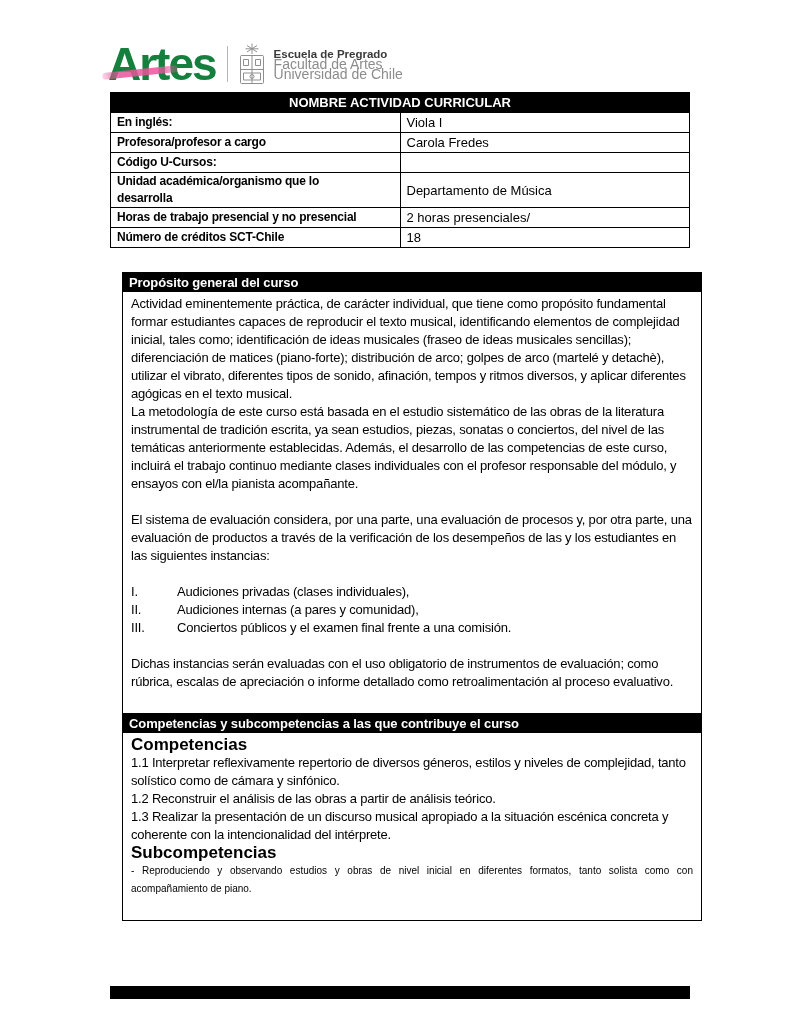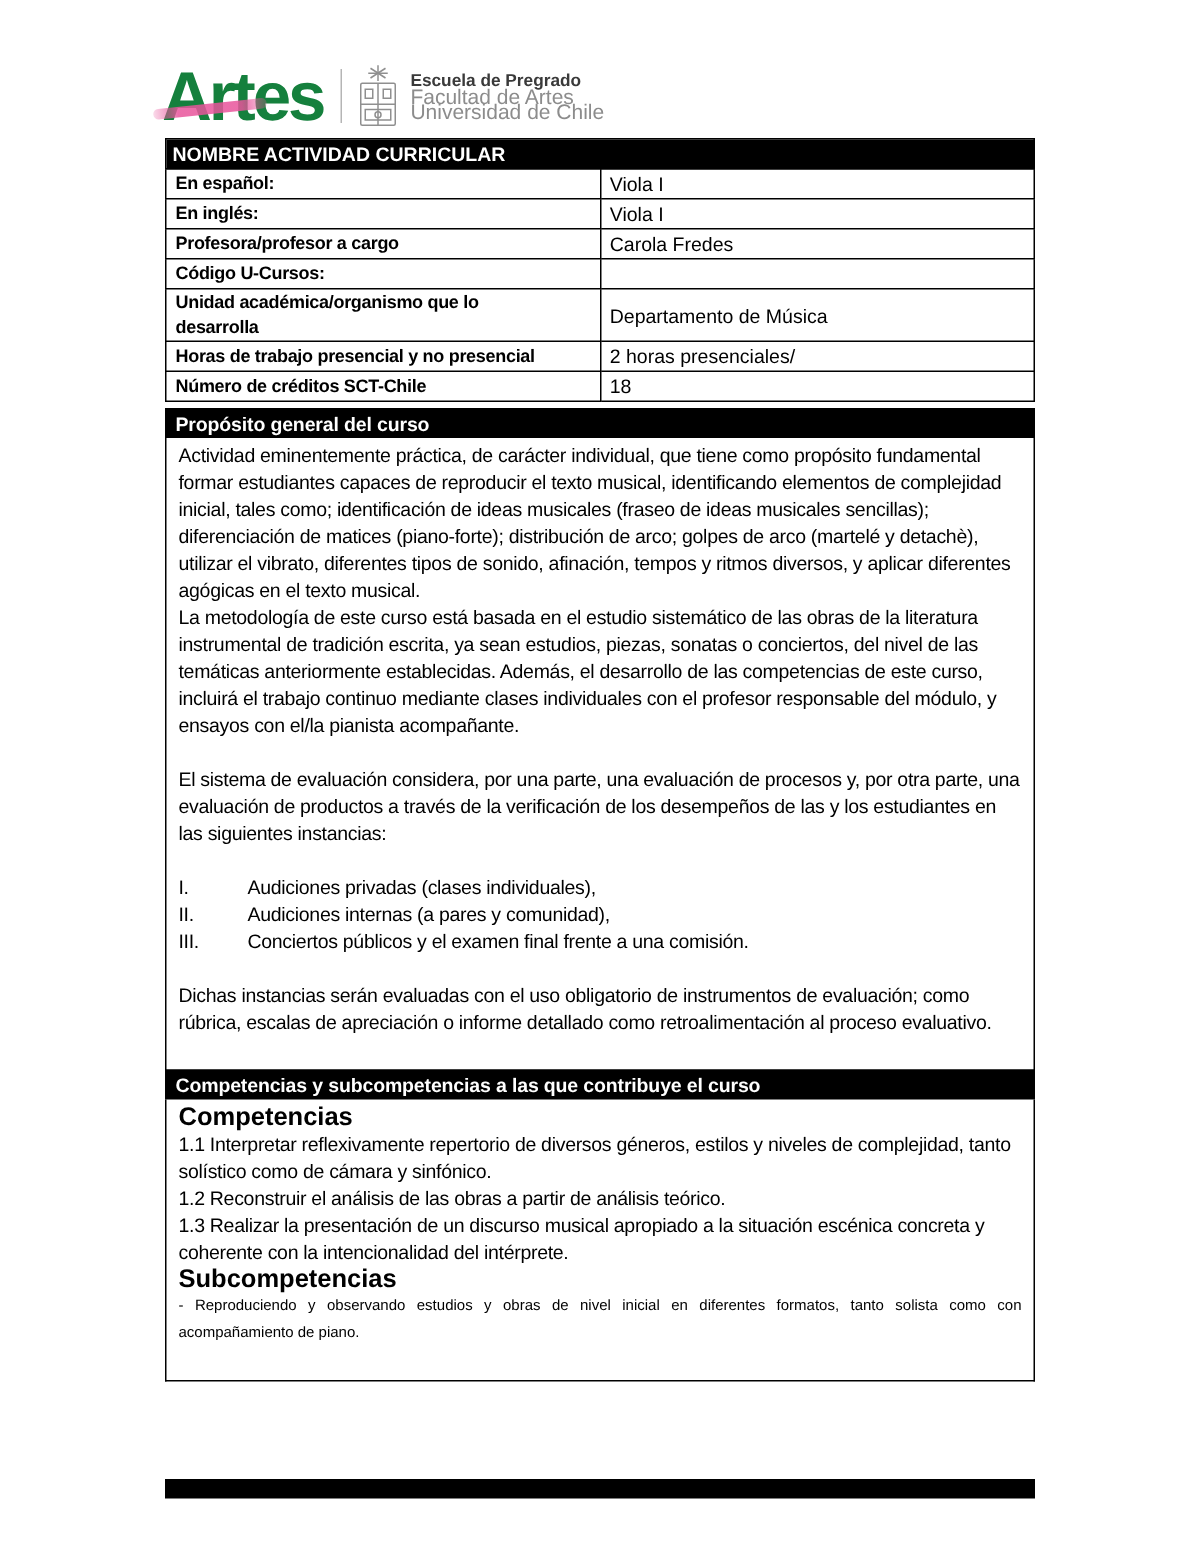--- a/index.html
+++ b/index.html
@@ -35,8 +35,8 @@
   }
   .info-table th,.info-table td{border:1.6px solid #000;}
   .tbl-head{
-    background:#000;color:#fff;text-align:left;
-    font-size:13px;font-weight:700;padding:2px 4px;height:15px;letter-spacing:0;
+    background:#000;color:#fff;text-align:center;
+    font-size:13px;font-weight:700;padding:2px 18px;height:15px;letter-spacing:0;
   }
   .info-table td{padding:0 6px;line-height:17px;height:19px;vertical-align:middle;}
   td.lbl{width:298px;font-weight:700;font-size:12px;letter-spacing:-0.2px;}

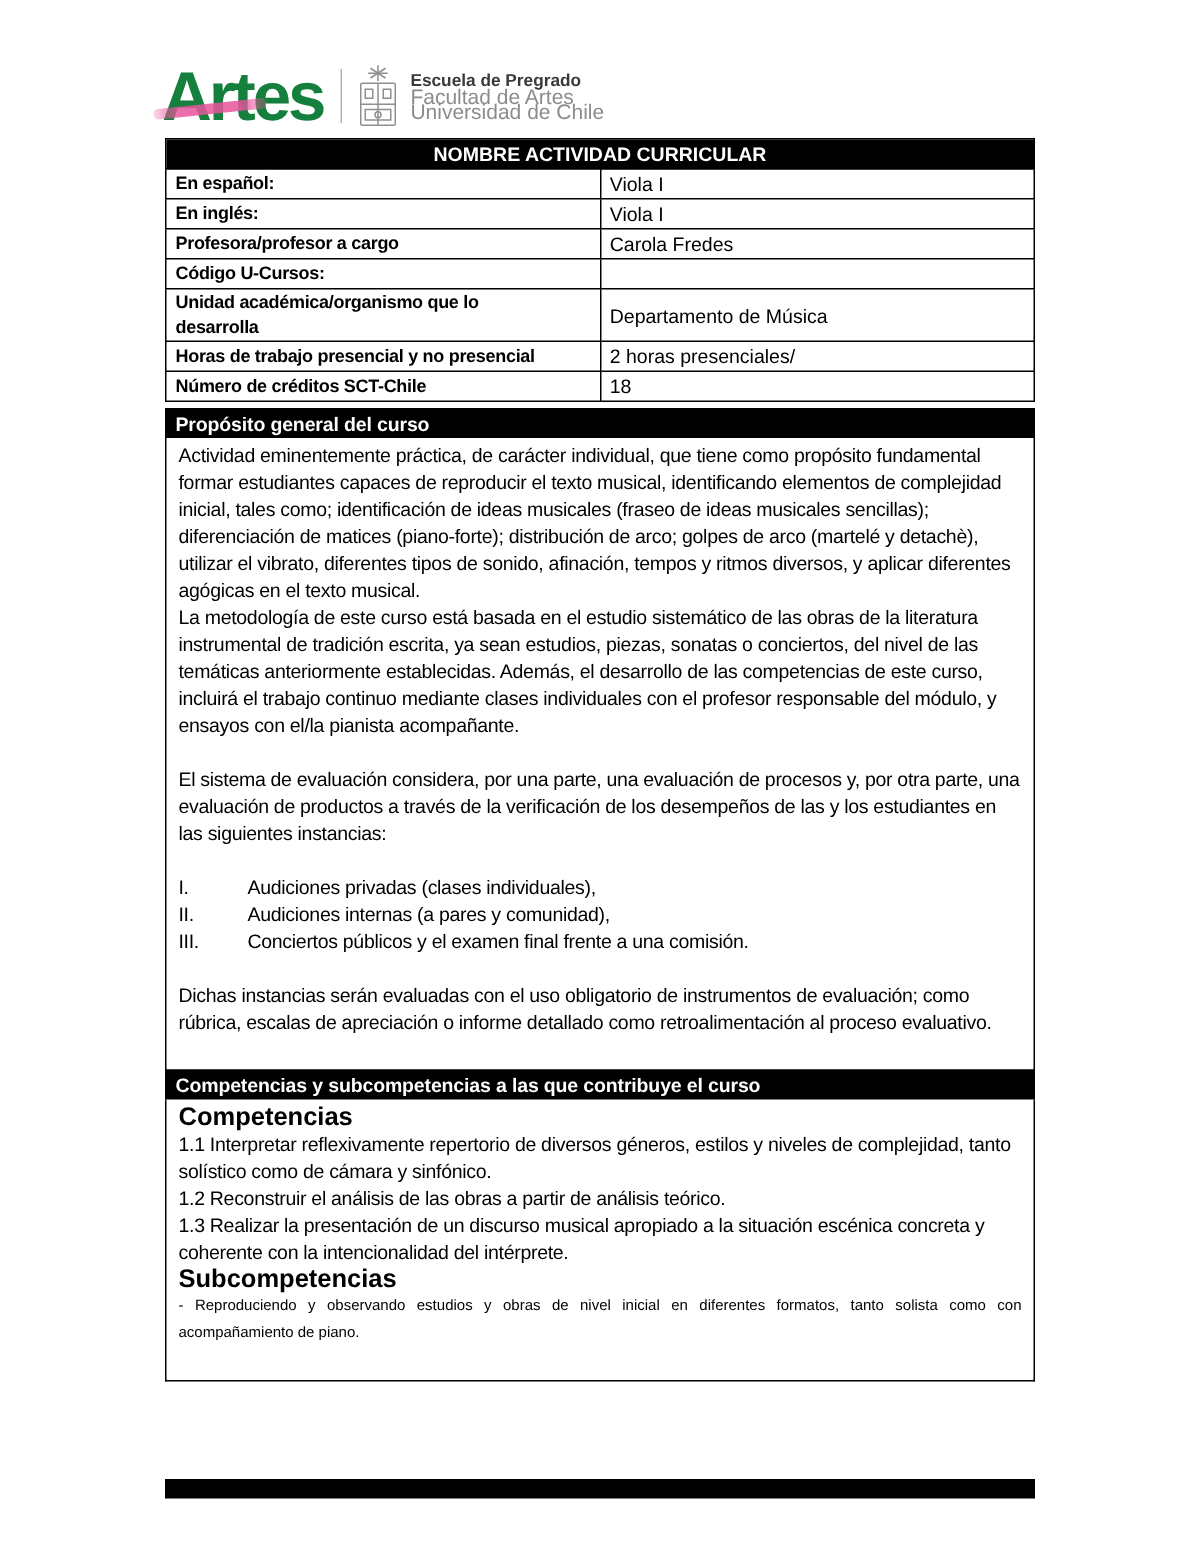--- a/index.html
+++ b/index.html
@@ -103,10 +103,6 @@
       <th class="tbl-head" colspan="2">NOMBRE ACTIVIDAD CURRICULAR</th>
     </tr>
     <tr>
-      <td class="lbl">En español:</td>
-      <td class="val">Viola I</td>
-    </tr>
-    <tr>
       <td class="lbl">En inglés:</td>
       <td class="val">Viola I</td>
     </tr>

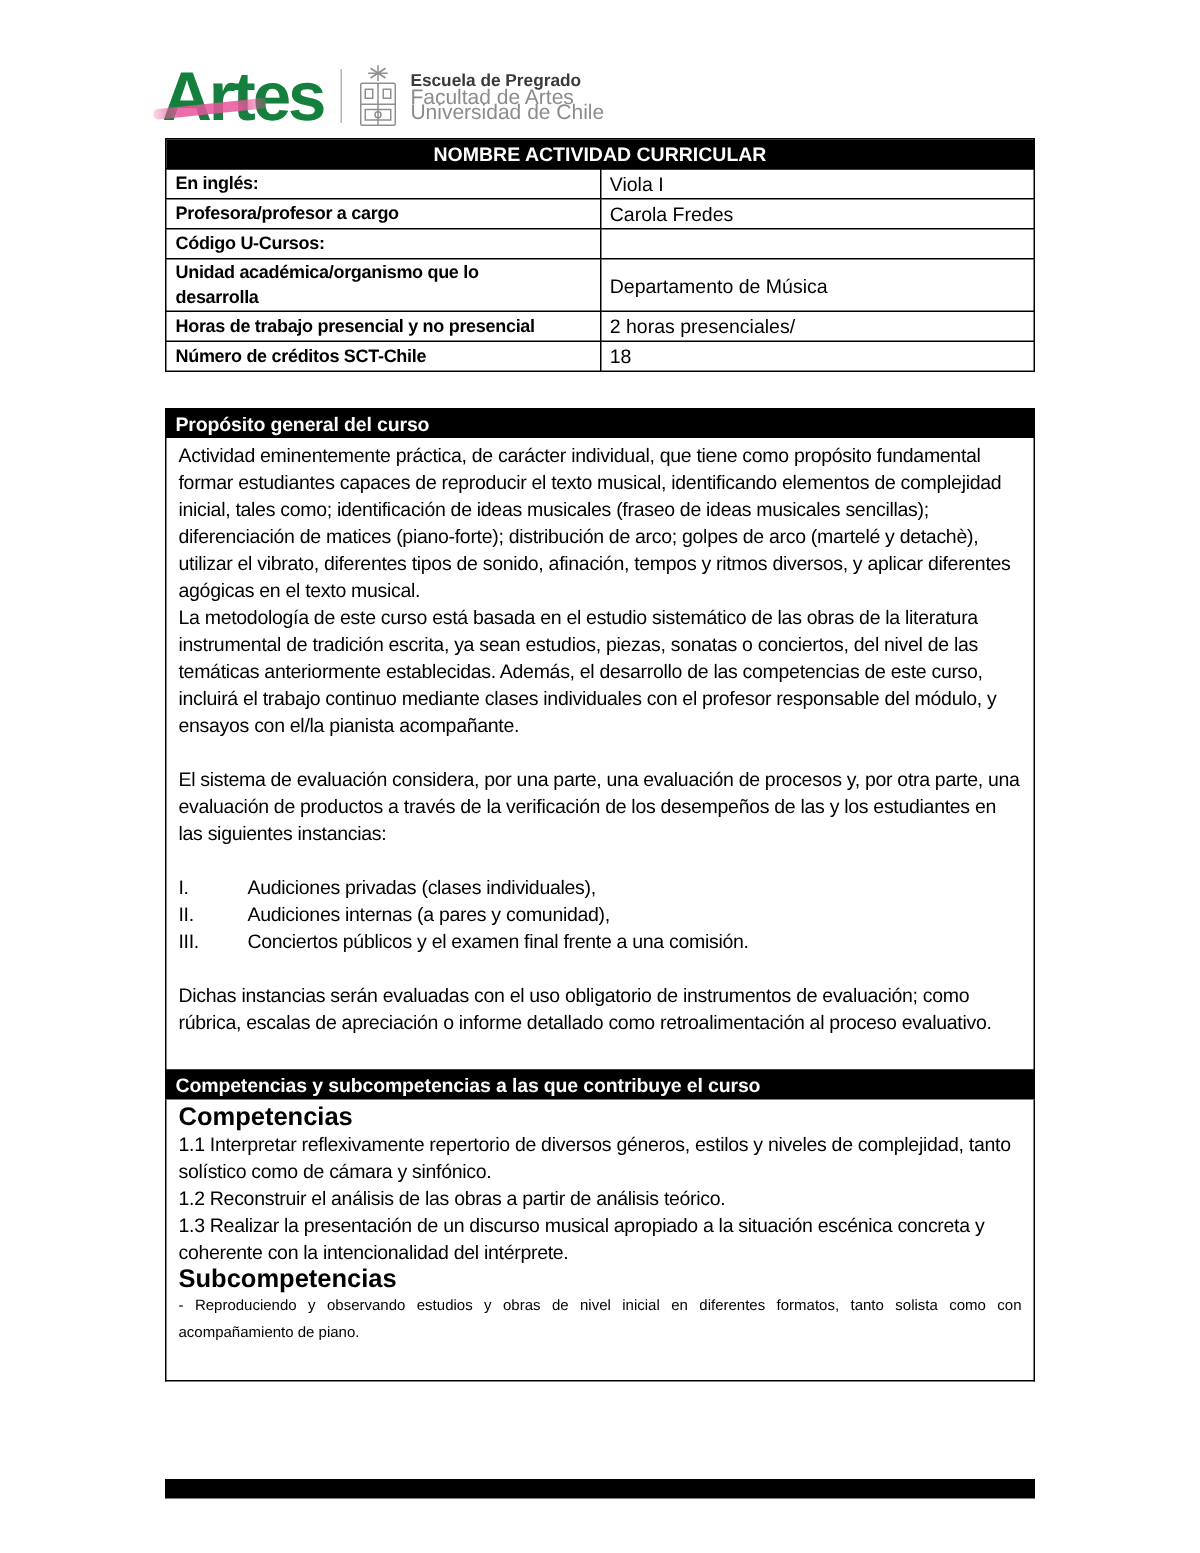--- a/index.html
+++ b/index.html
@@ -44,7 +44,7 @@
   td.val{font-size:13px;}
 
   
-  .section{position:absolute;left:110px;width:580px;}
+  .section{position:absolute;left:122px;width:580px;}
   .bar{
     background:#000;color:#fff;font-weight:700;font-size:13px;
     padding:3px 7px 2px;letter-spacing:-0.1px;

